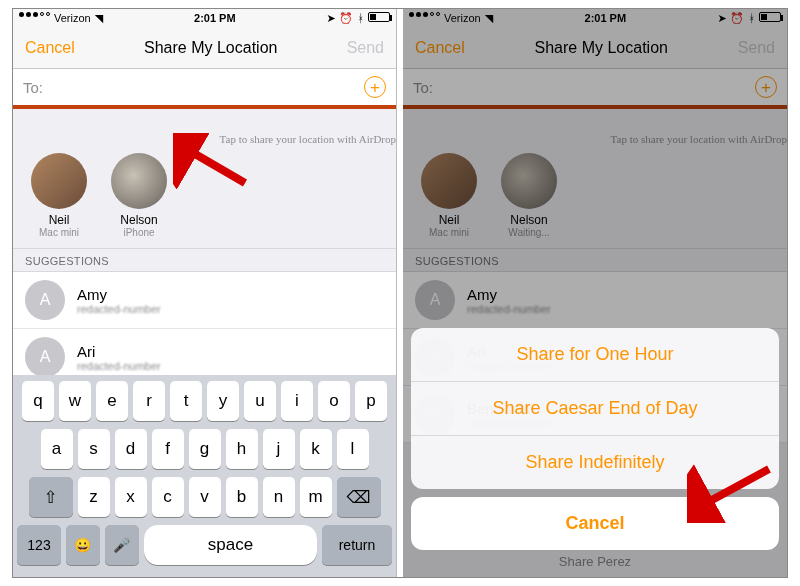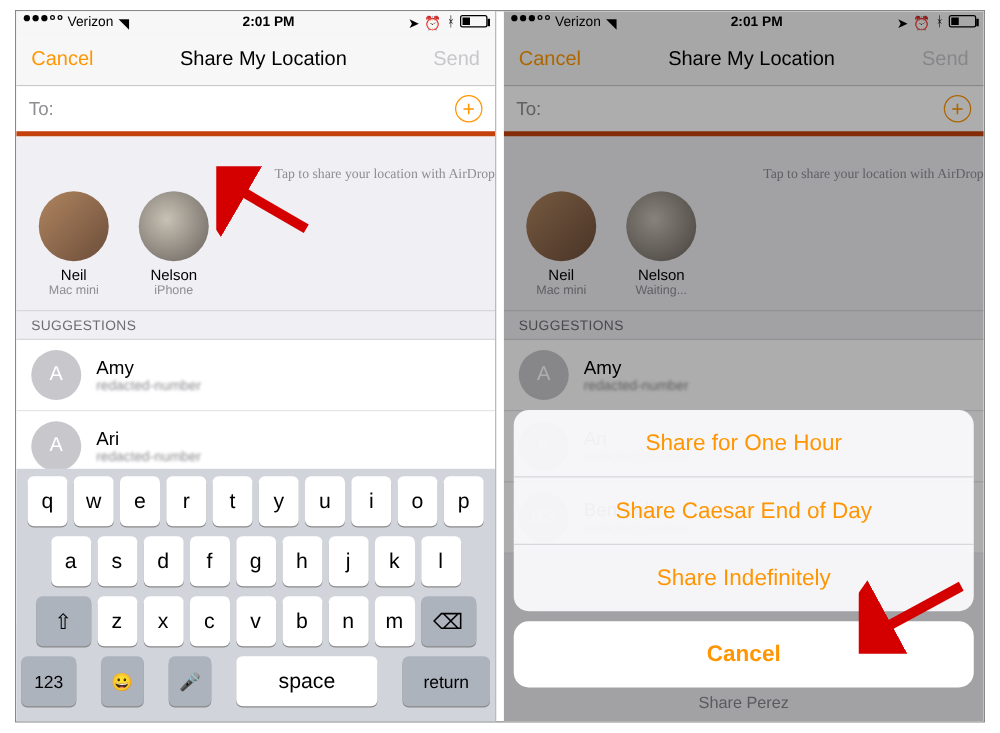--- a/index.html
+++ b/index.html
@@ -129,7 +129,7 @@
   .key.space { flex:1; }
   .key.ret { width:70px; background:#adb3bd; font-size:14px; }
   .krow.bottom .key { height:40px; }
-  .krow.bottom { gap:20px; }
+  .krow.bottom { gap:5px; }
 
   
   .actionsheet {

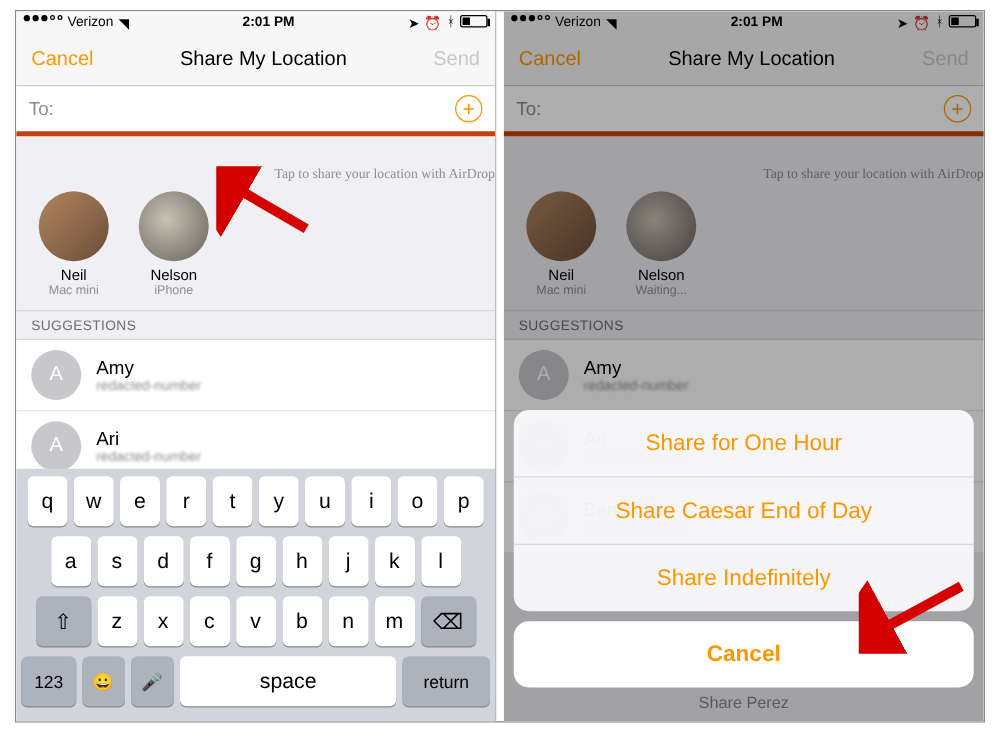--- a/index.html
+++ b/index.html
@@ -126,7 +126,7 @@
   }
   .key.wide { width:44px; background:#adb3bd; font-size:14px; }
   .key.shift { width:44px; background:#adb3bd; }
-  .key.space { flex:1; }
+  .key.space { flex:1;border-radius:14px; }
   .key.ret { width:70px; background:#adb3bd; font-size:14px; }
   .krow.bottom .key { height:40px; }
   .krow.bottom { gap:5px; }

